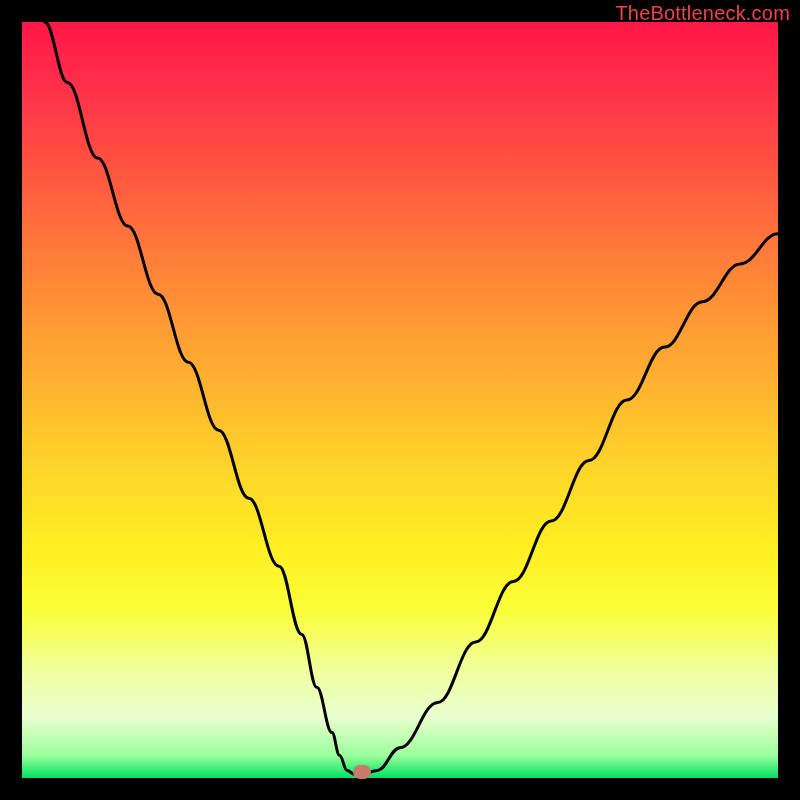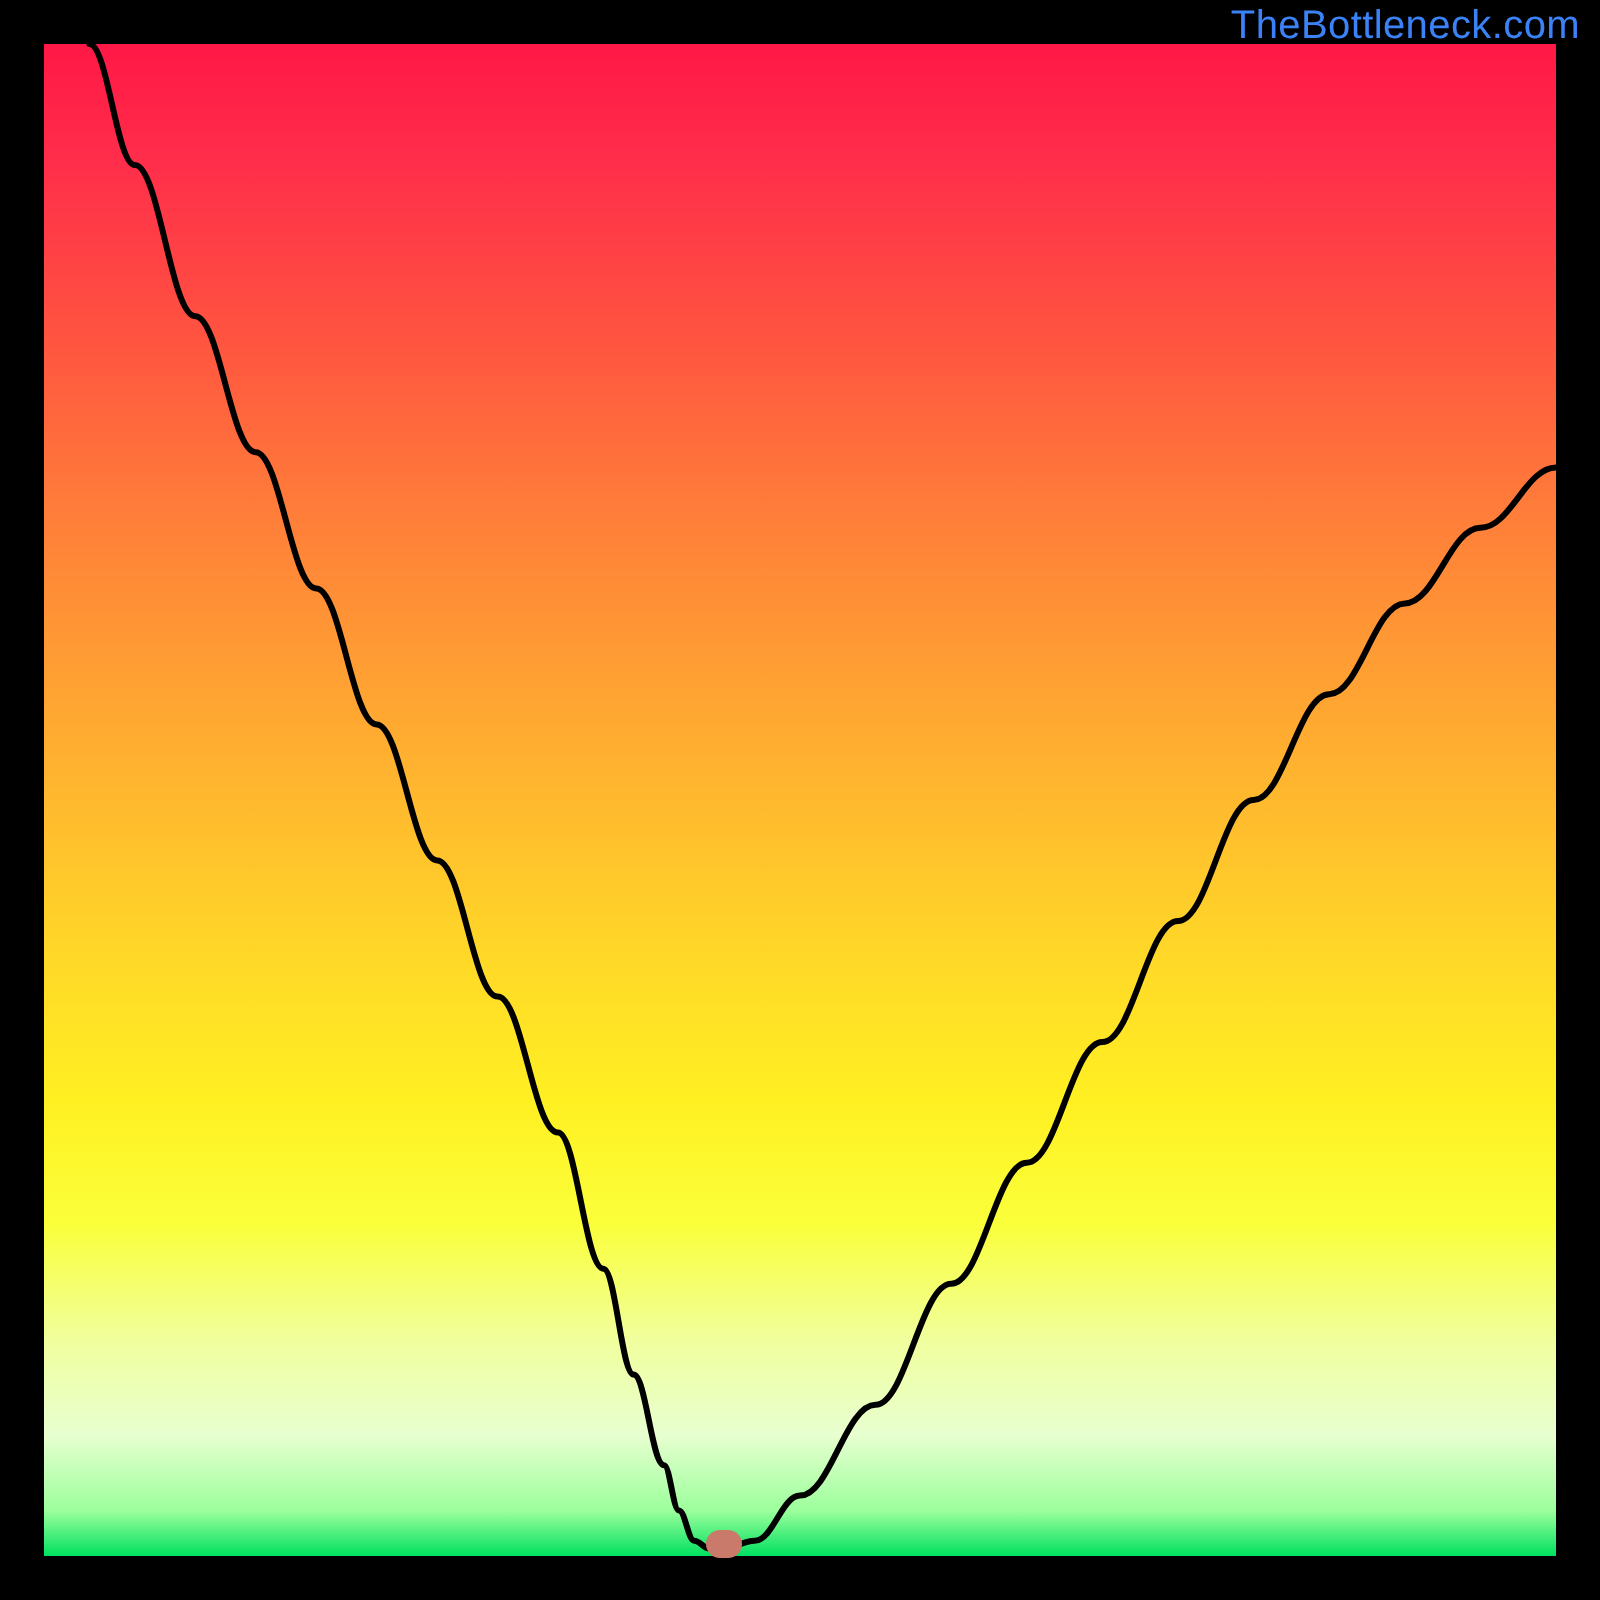--- a/index.html
+++ b/index.html
@@ -39,7 +39,7 @@
     font-family: Arial, Helvetica, sans-serif;
     font-size: 20px;
     font-weight: 500;
-    color: #3b82f6;
+    color: #ef4444;
     letter-spacing: 0.2px;
     z-index: 10;
   }

